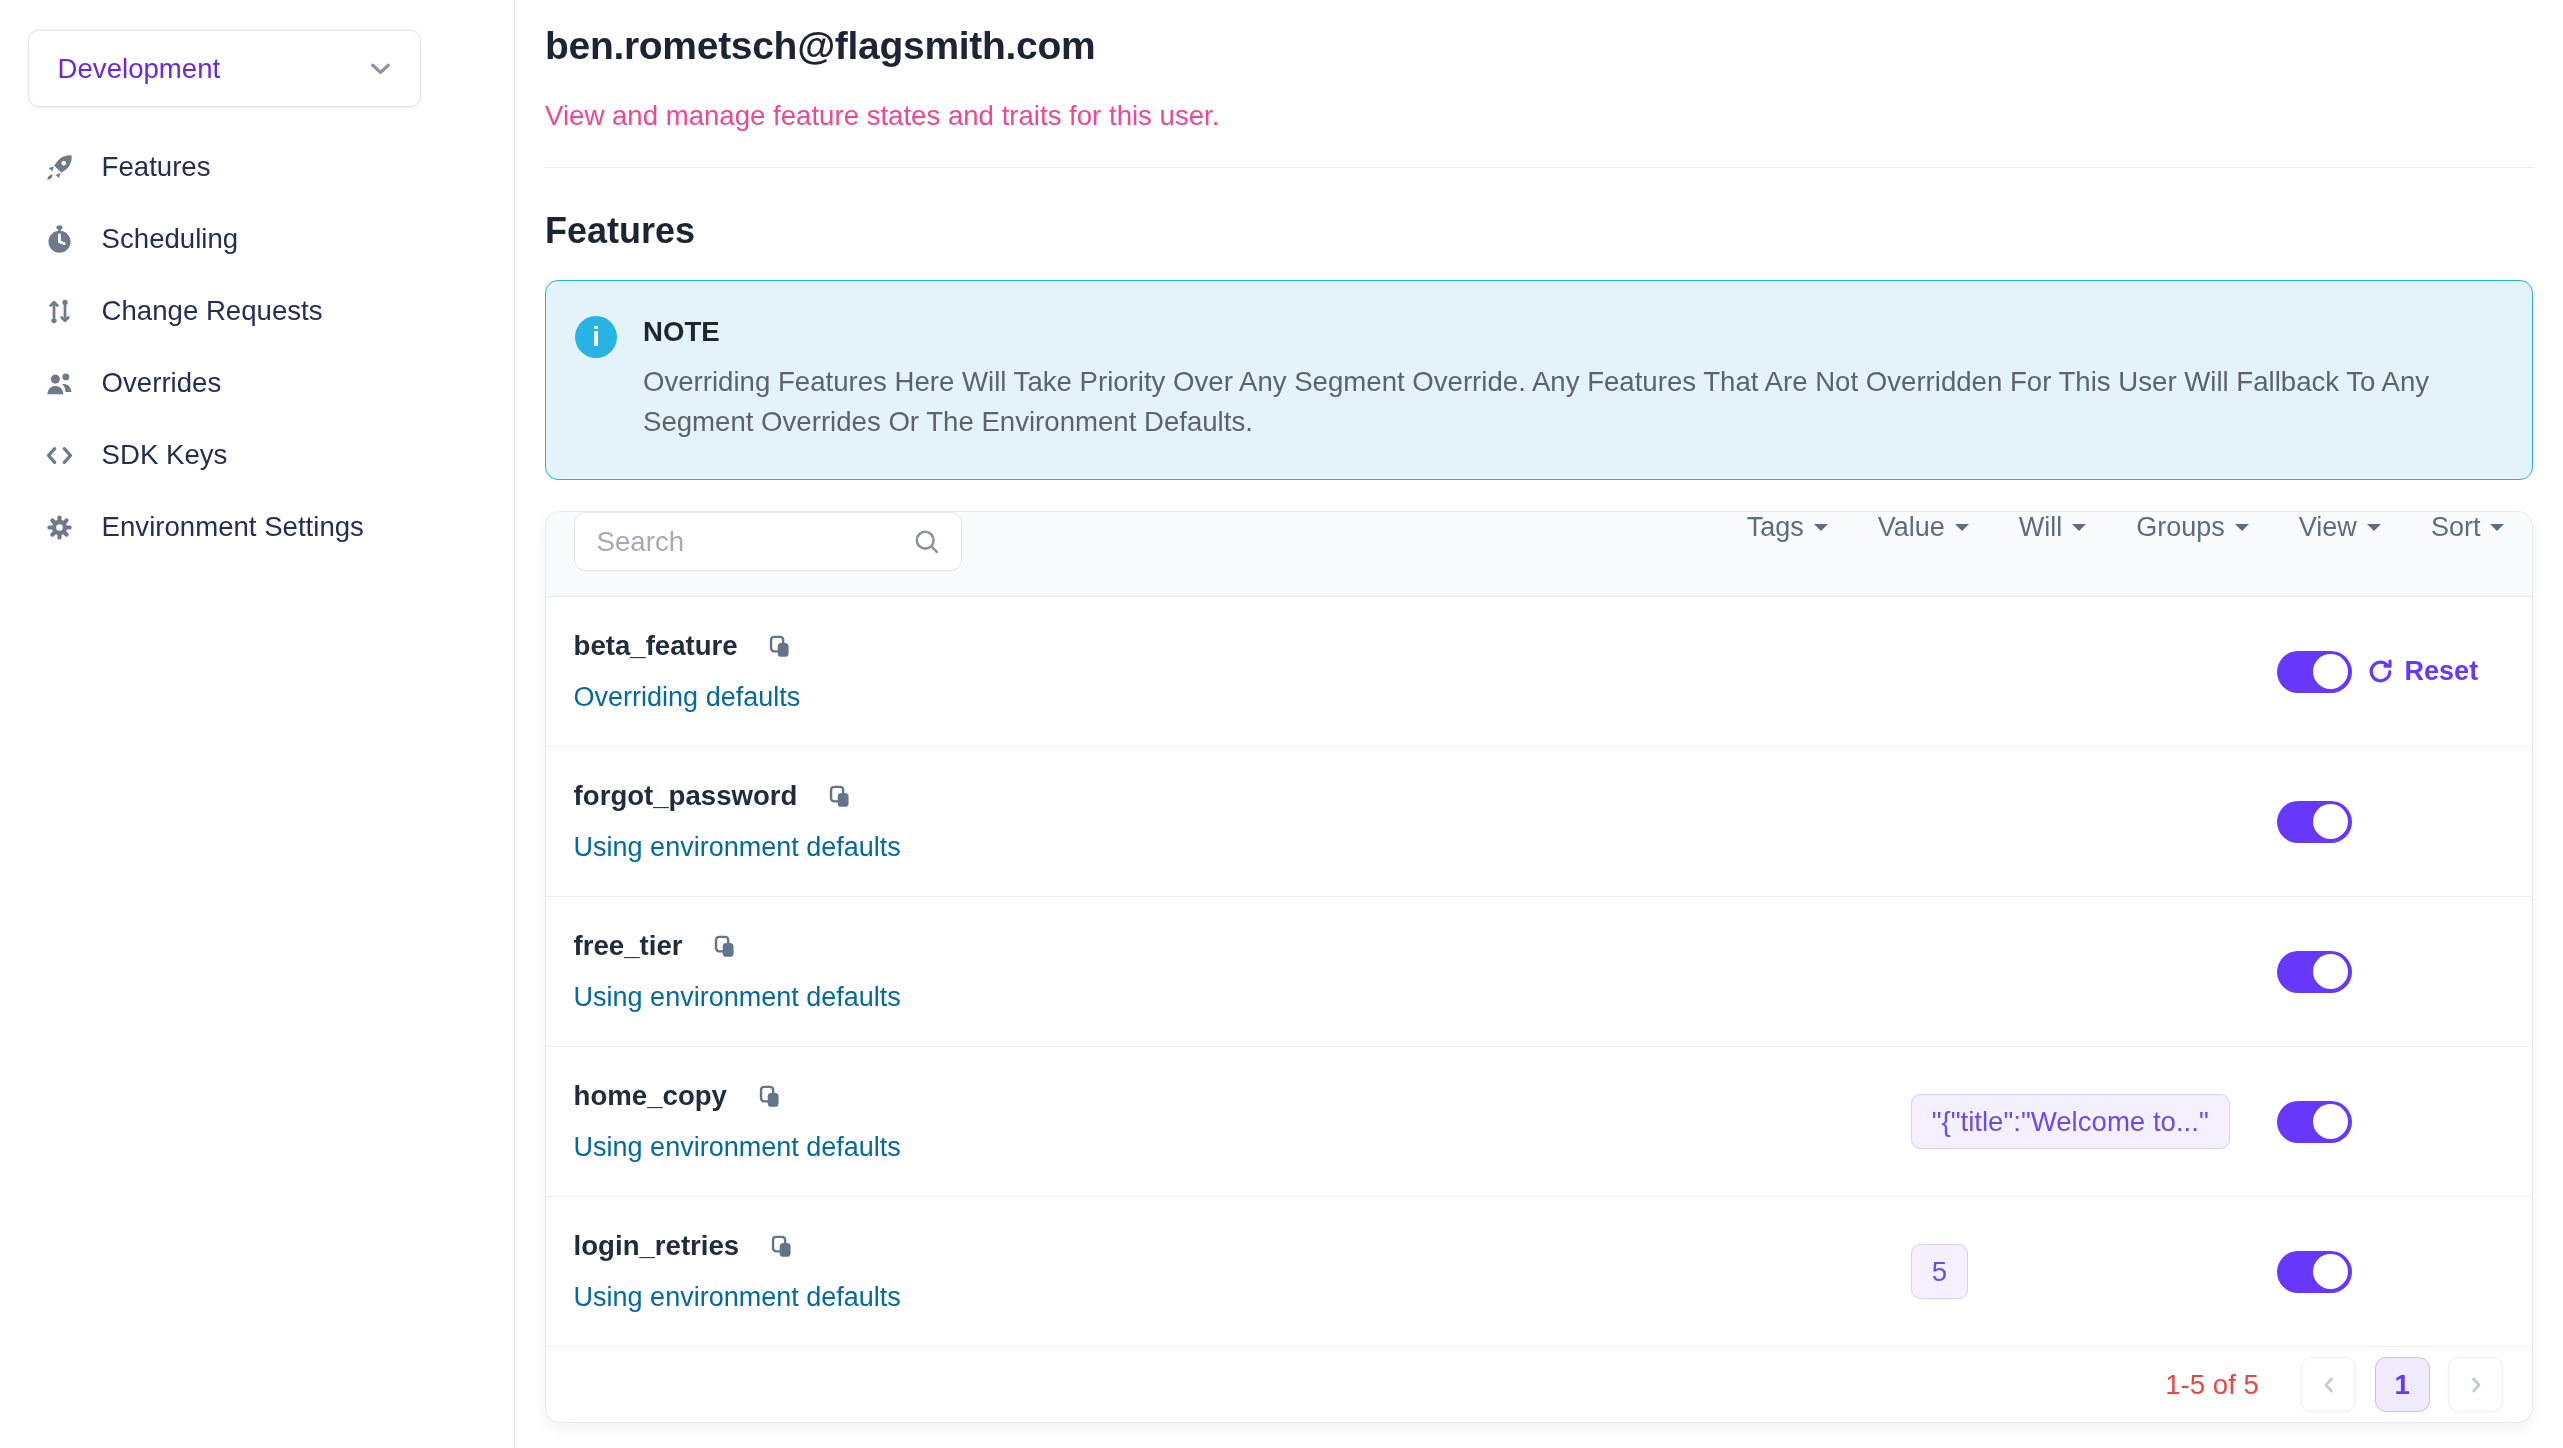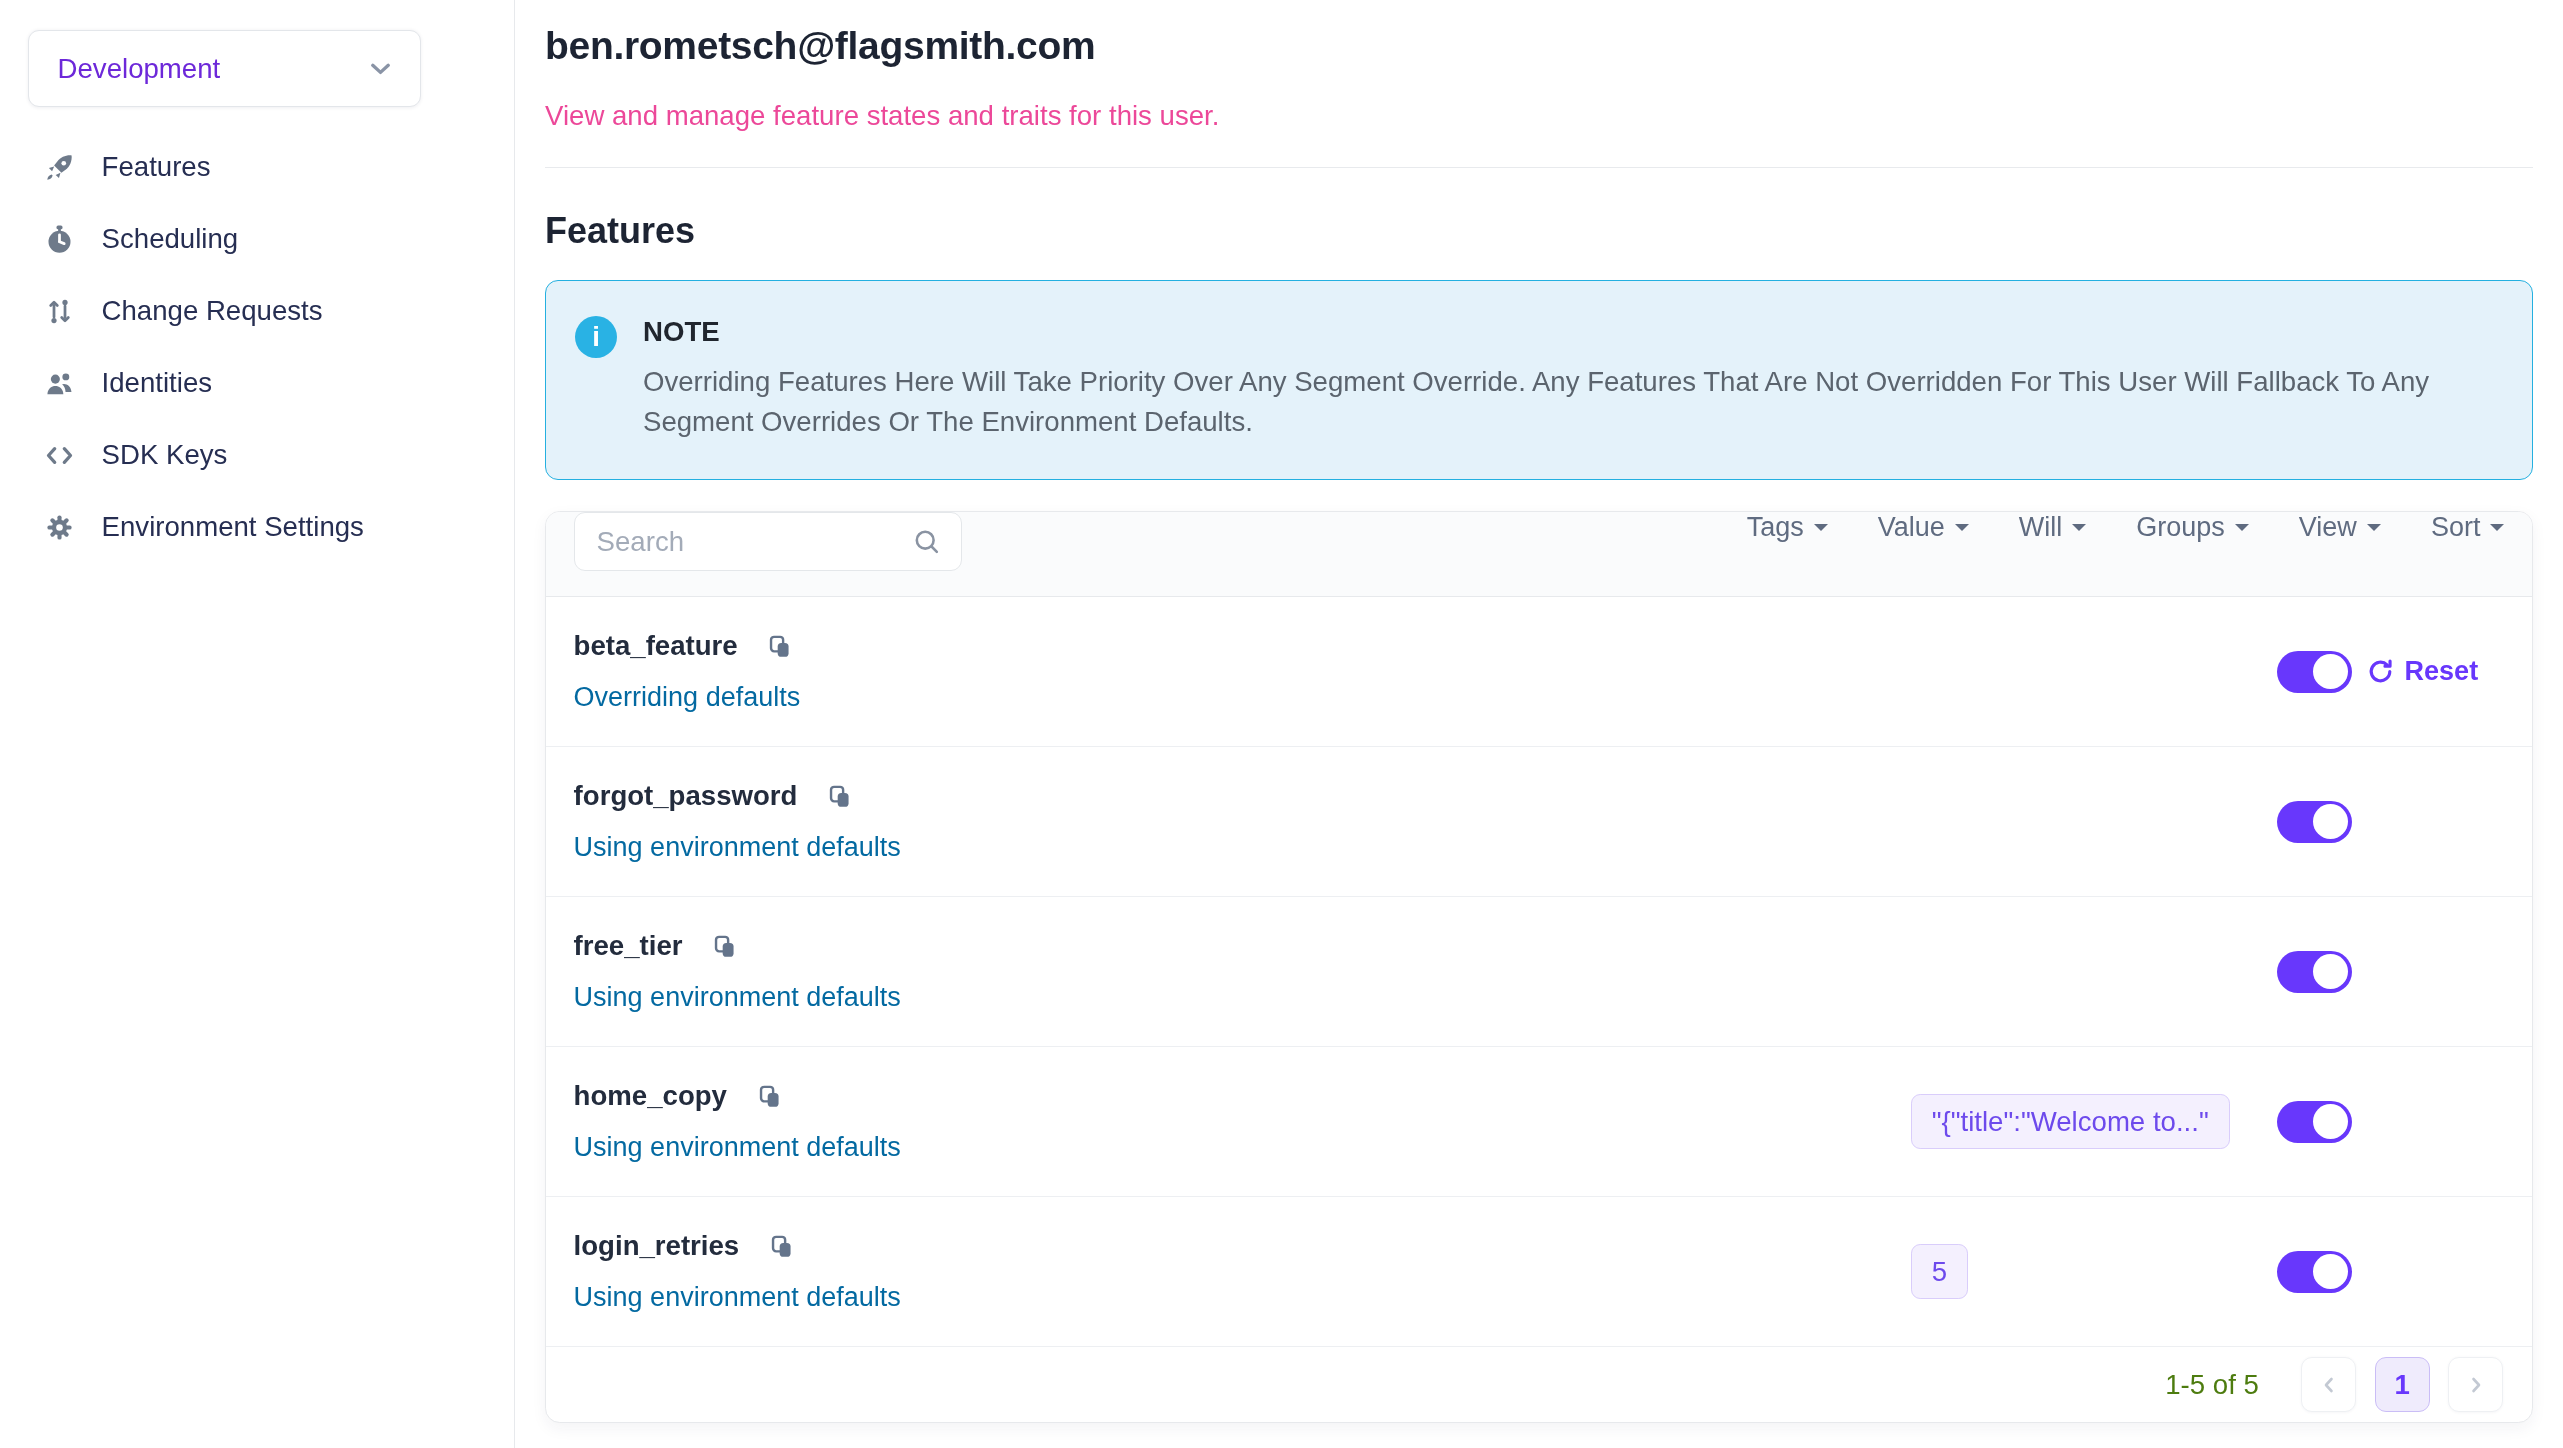--- a/index.html
+++ b/index.html
@@ -151,7 +151,7 @@
             <path d="M15.3 12.4c2.6.1 4.6 1.8 5.2 4.6l.2 1.1h-4.3c-.1-2.2-1-4.3-2.5-5.5z"></path>
           </svg>
         </span>
-        <span class="nav-label">Identities</span>
+        <span class="nav-label">Overrides</span>
       </div>
       <div class="nav-item">
         <span class="nav-icon">

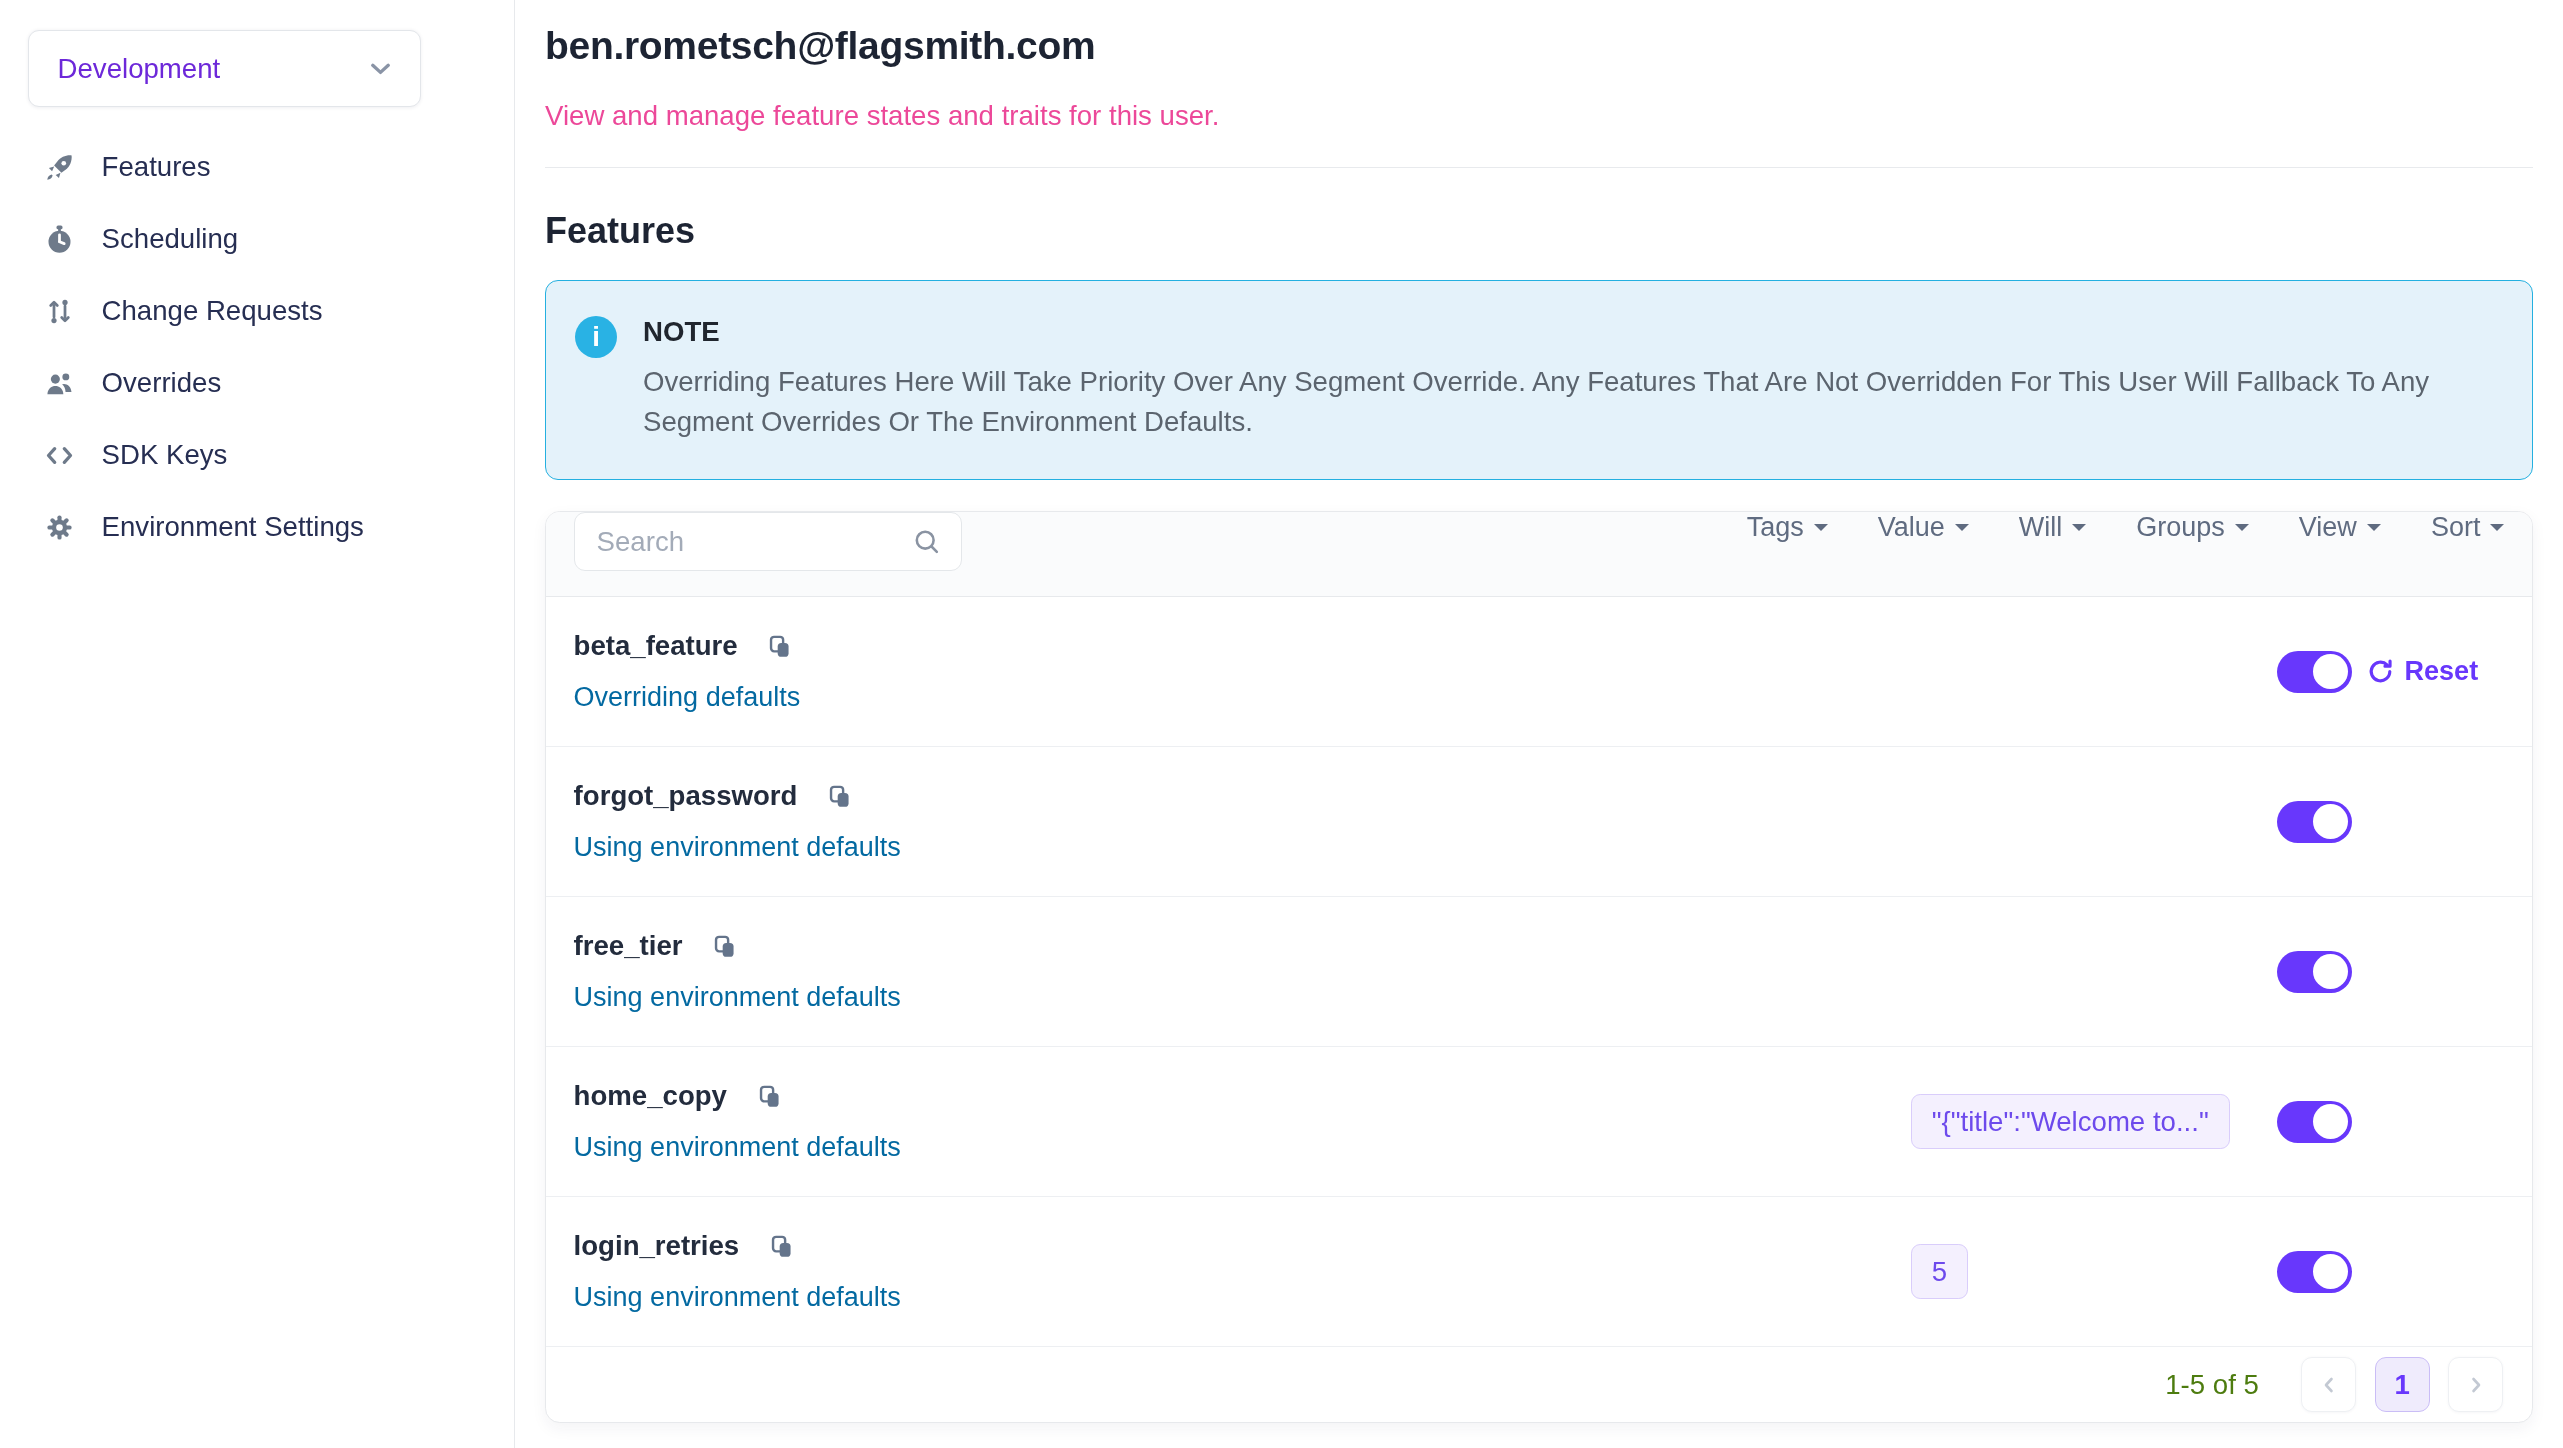--- a/index.html
+++ b/index.html
@@ -82,7 +82,7 @@
   
   .panel-footer { height: 75px; display: flex; align-items: center; justify-content: flex-end;
                   padding: 0 29px; }
-  .page-summary { font-size: 27.6px; color: #4d7c0f; margin-right: 24px; }
+  .page-summary { font-size: 27.6px; color: #ef4444; margin-right: 24px; }
   .page-btn { width: 55px; height: 55px; border-radius: 11px; display: flex; align-items: center;
               justify-content: center; margin-left: 18.4px; cursor: pointer; }
   .page-btn.nav-btn { border: 0.9px solid #eef0f3; background: #fff; color: #c3c9d3;

